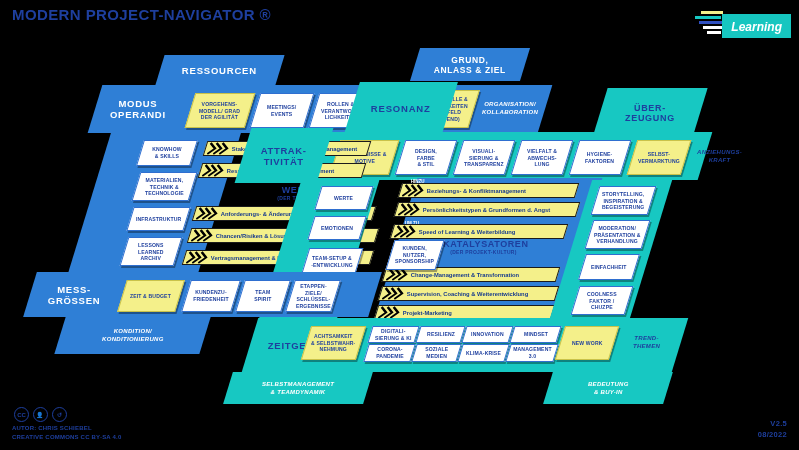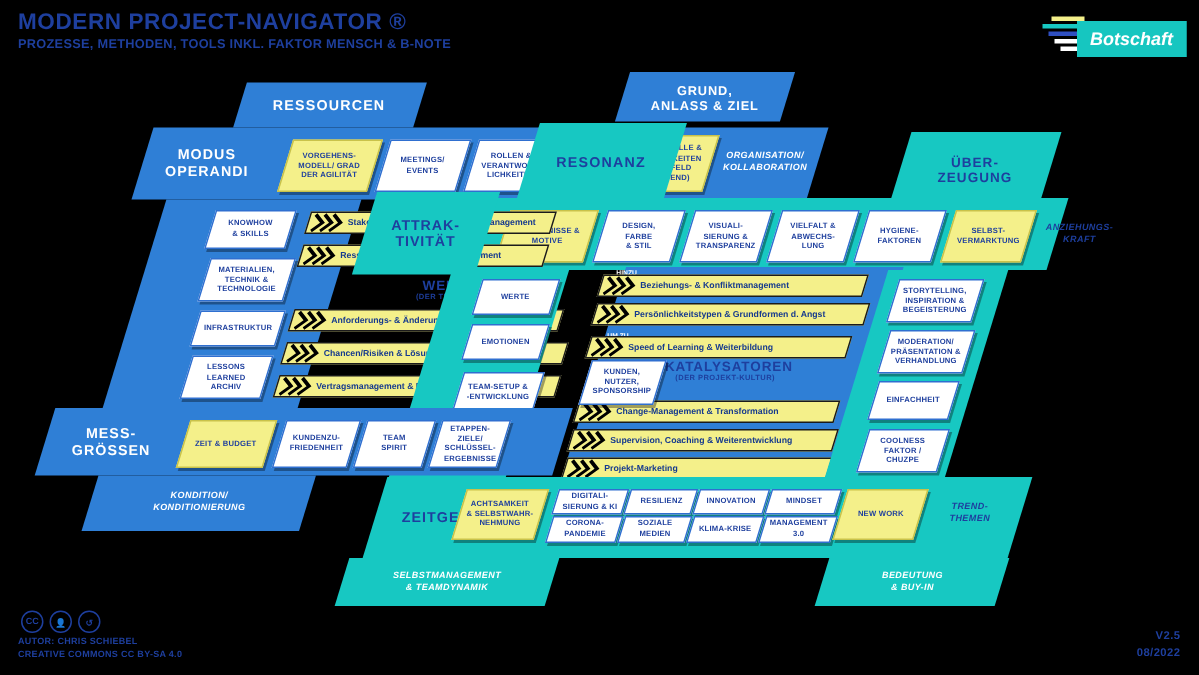--- a/index.html
+++ b/index.html
@@ -76,7 +76,6 @@
 <div id="stage">
 
   <div class="title">MODERN PROJECT-NAVIGATOR ®</div>
-  <div class="subtitle">PROZESSE, METHODEN, TOOLS INKL. FAKTOR MENSCH &amp; B-NOTE</div>
 
   <div class="logo">
     <div class="bar" style="left:10px;top:3px;width:22px;background:#f4f08a;"></div>

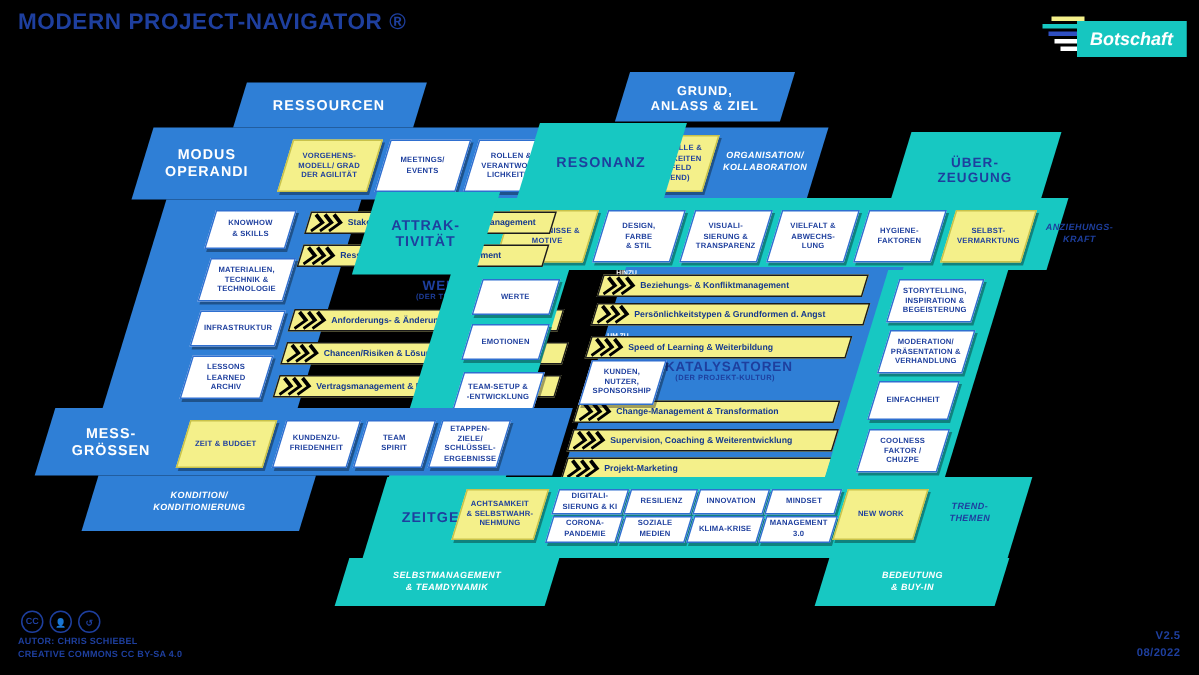--- a/index.html
+++ b/index.html
@@ -84,7 +84,7 @@
     <div class="bar" style="left:12px;top:18px;width:20px;background:#fff;"></div>
     <div class="bar" style="left:16px;top:23px;width:14px;background:#fff;"></div>
     <div class="lbox">
-      <span>Botschaft</span>
+      <span>Learning</span>
     </div>
   </div>
 

